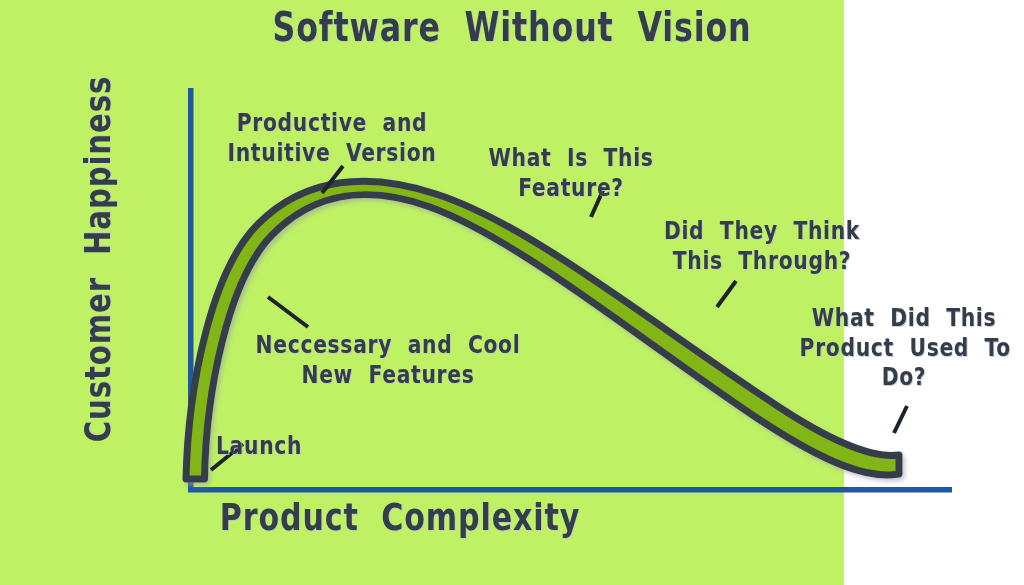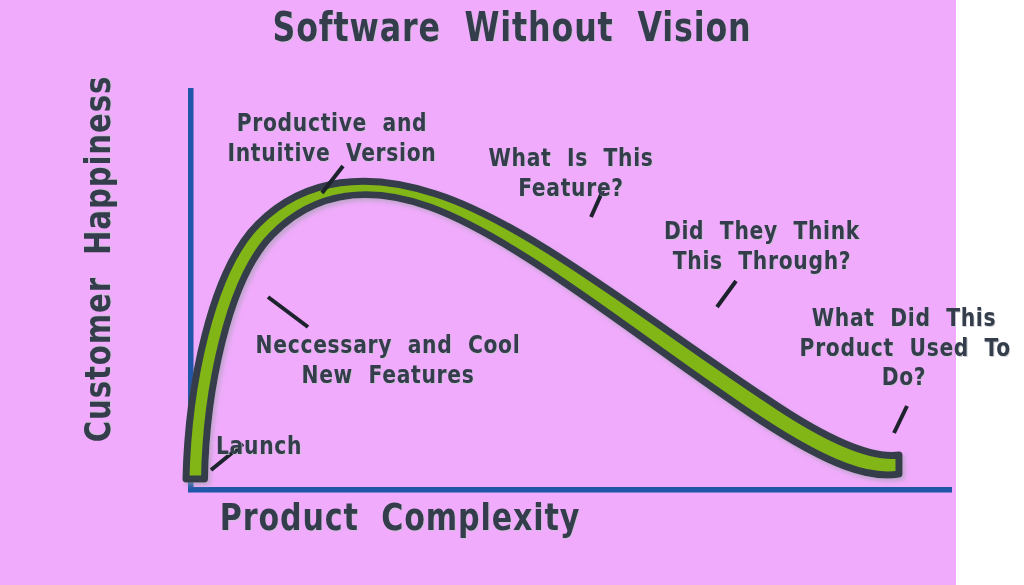--- a/index.html
+++ b/index.html
@@ -15,9 +15,9 @@
   }
   #stage {
     position: relative;
-    width: 956px;
+    width: 844px;
     height: 585px;
-    background: #f0abfc;
+    background: #bef264;
   }
   .svg-layer {
     position: absolute;

